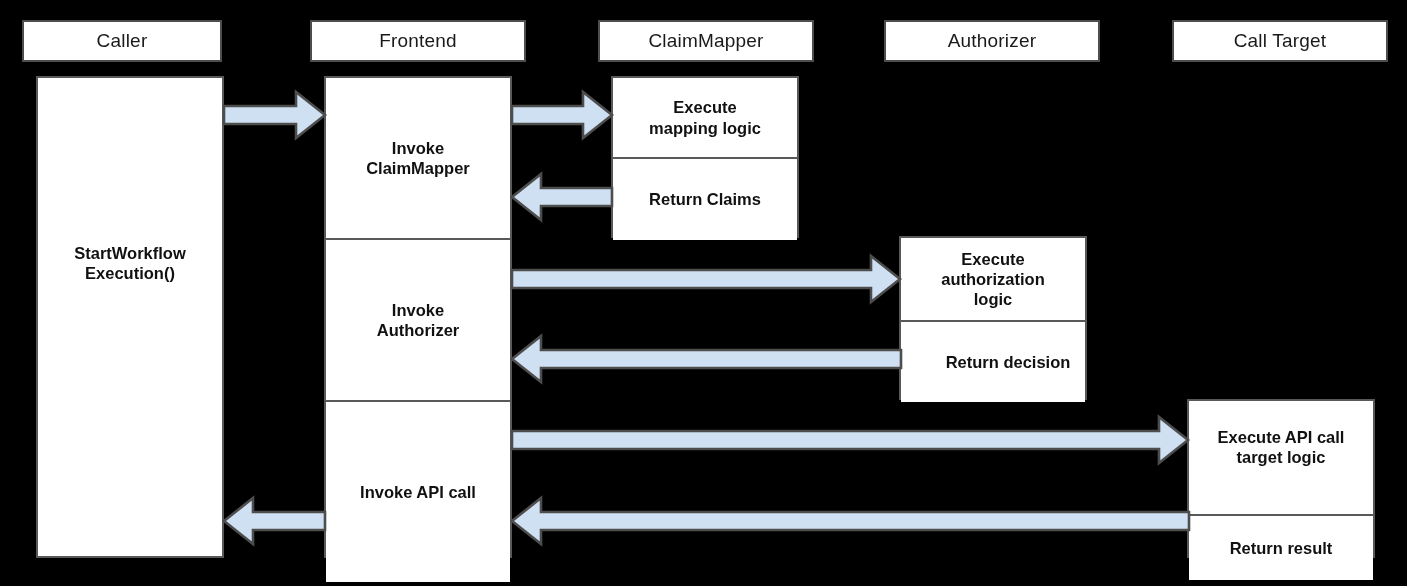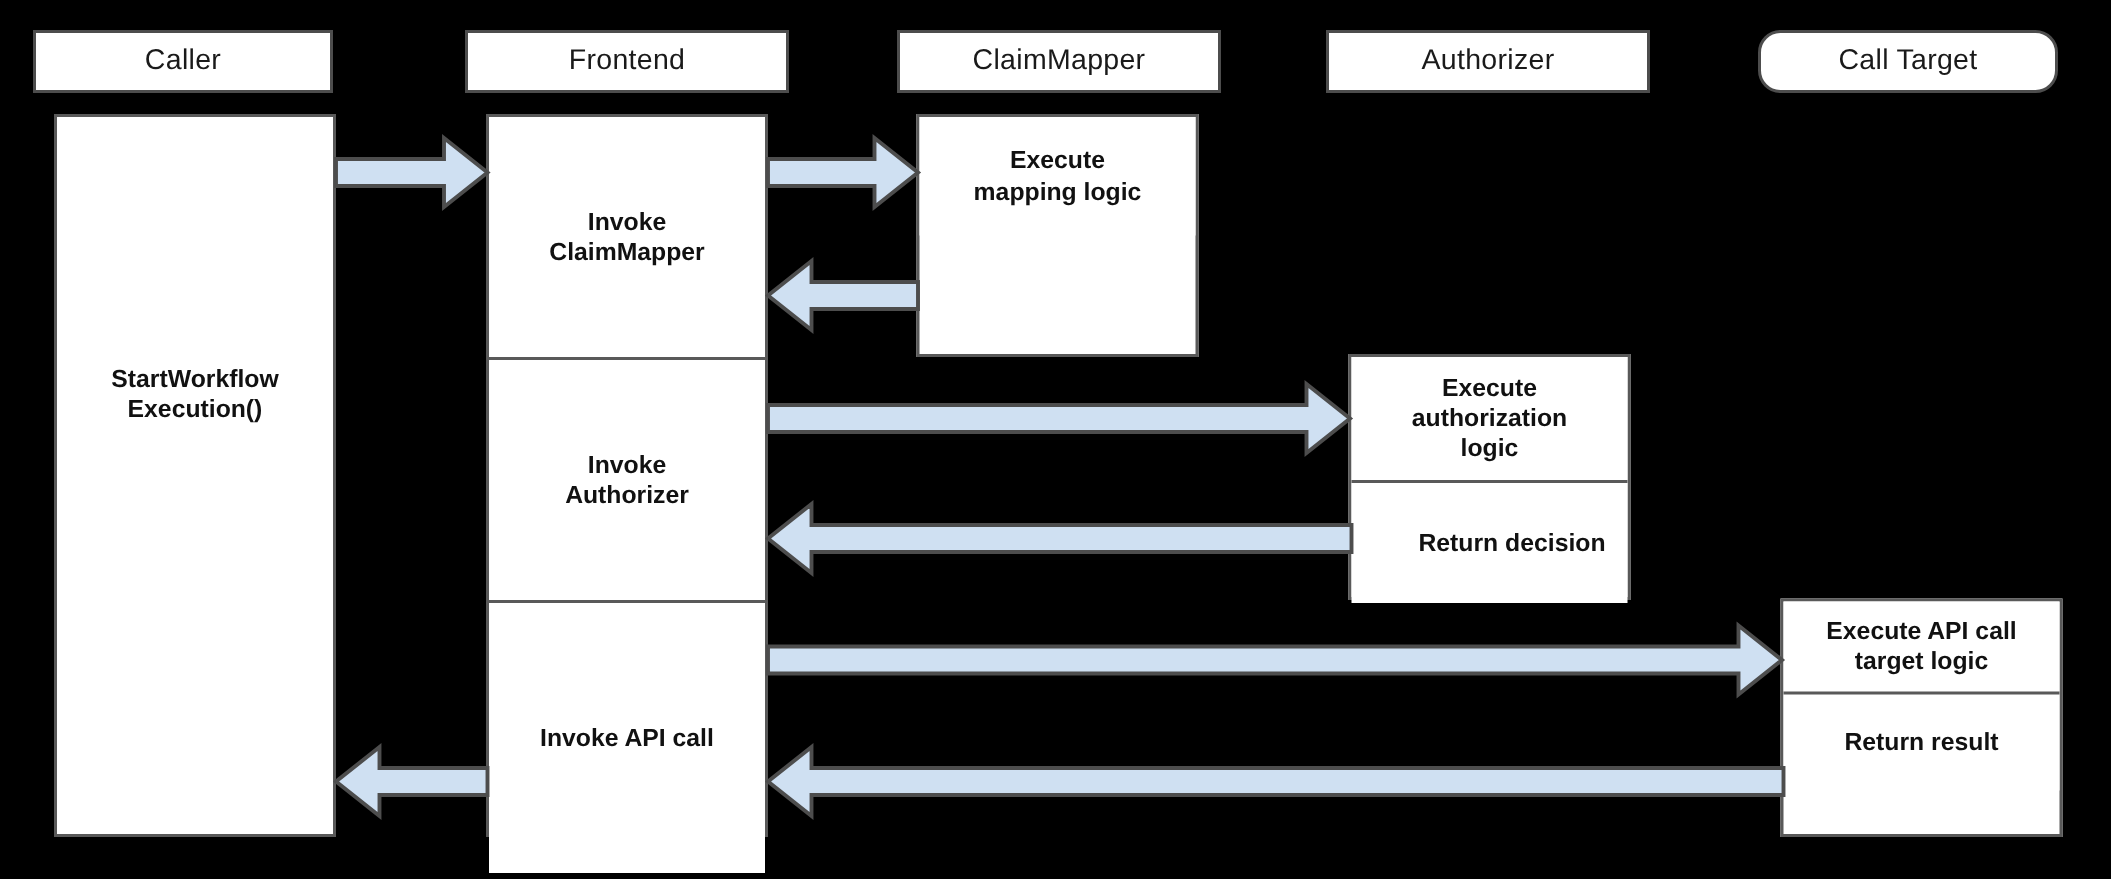--- a/index.html
+++ b/index.html
@@ -91,7 +91,7 @@
     <span>Authorizer</span>
   </div>
 
-  <div class="lifeline-header" style="left:1172px; top:20px; width:200px; height:42px;border-radius:15px;">
+  <div class="lifeline-header" style="left:1172px; top:20px; width:216px; height:42px;">
     <span>Call Target</span>
   </div>
 

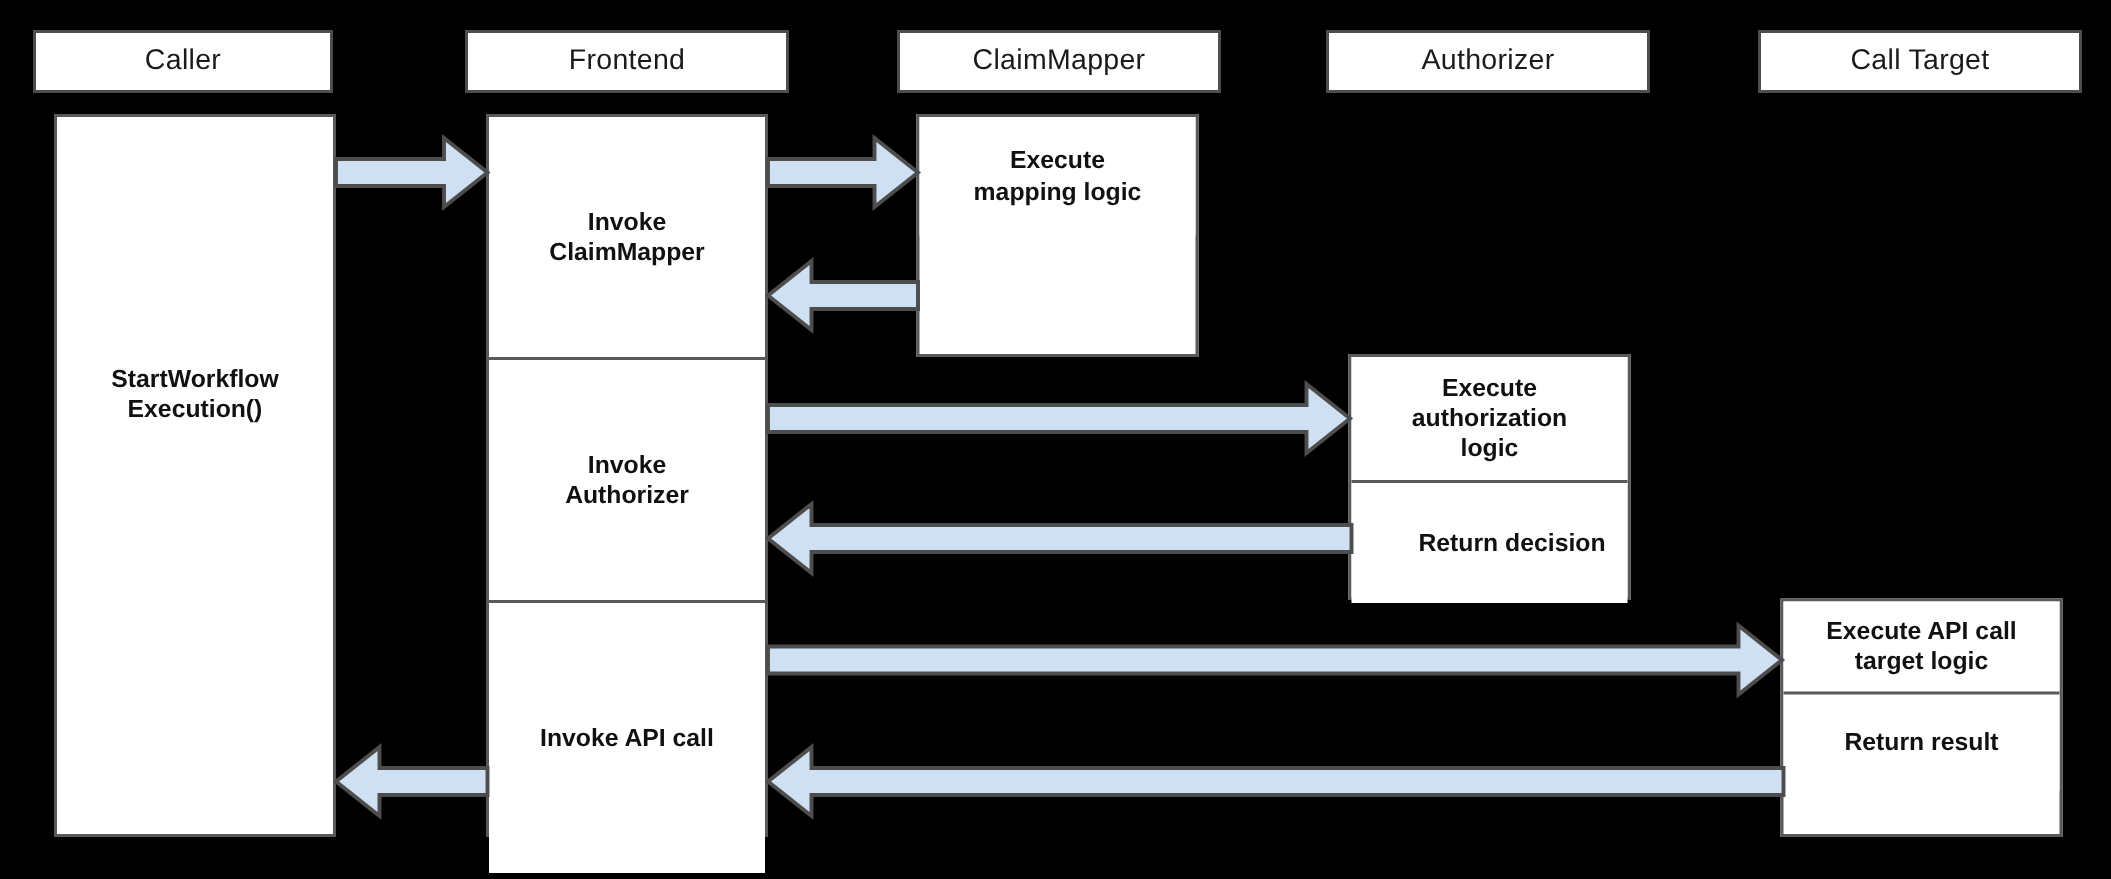--- a/index.html
+++ b/index.html
@@ -107,6 +107,7 @@
 
   <div class="activation" style="left:611px; top:76px; width:188px; height:162px;">
     <div class="step" style="height:79px;">Execute<br>mapping logic</div>
+    <div class="step" style="height:83px;">Return Claims</div>
   </div>
 
   <div class="activation" style="left:899px; top:236px; width:188px; height:164px;">

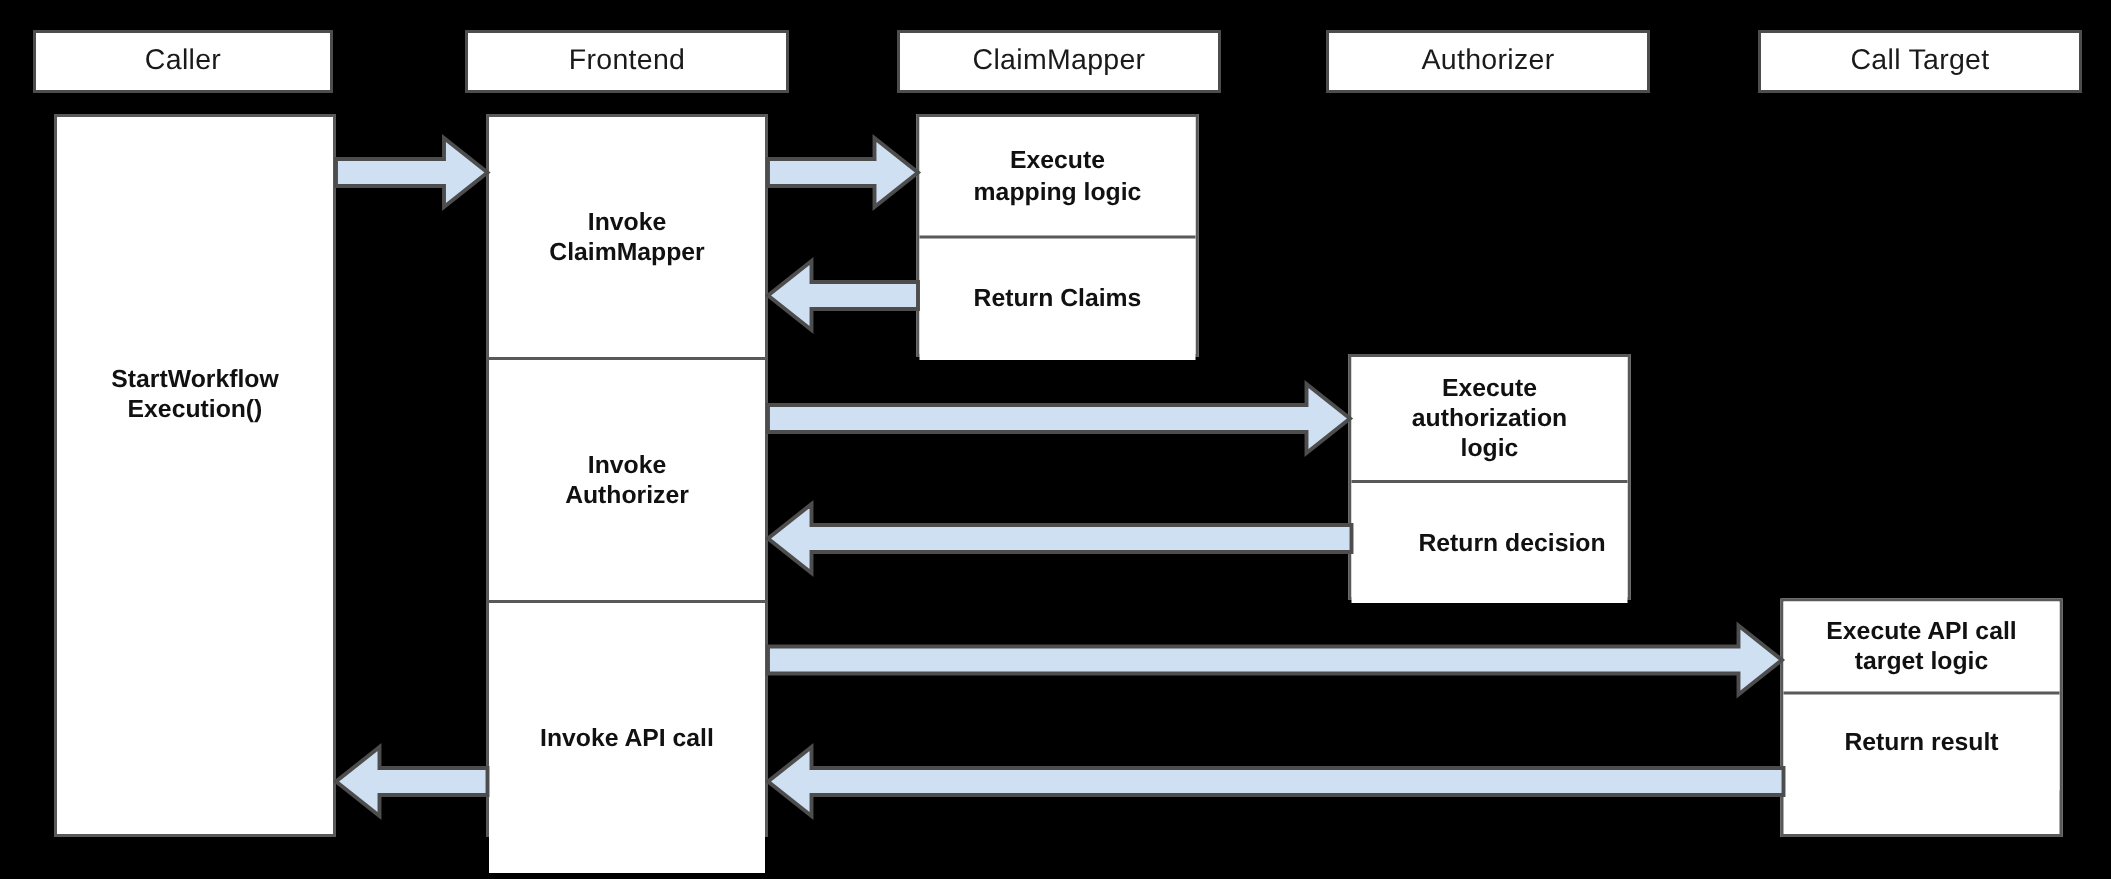--- a/index.html
+++ b/index.html
@@ -116,7 +116,7 @@
   </div>
 
   <div class="activation" style="left:1187px; top:399px; width:188px; height:159px;">
-    <div class="step" style="height:60px;">Execute API call<br>target logic</div>
+    <div class="step" style="height:92px;">Execute API call<br>target logic</div>
     <div class="step" style="height:66px;">Return result</div>
   </div>
 

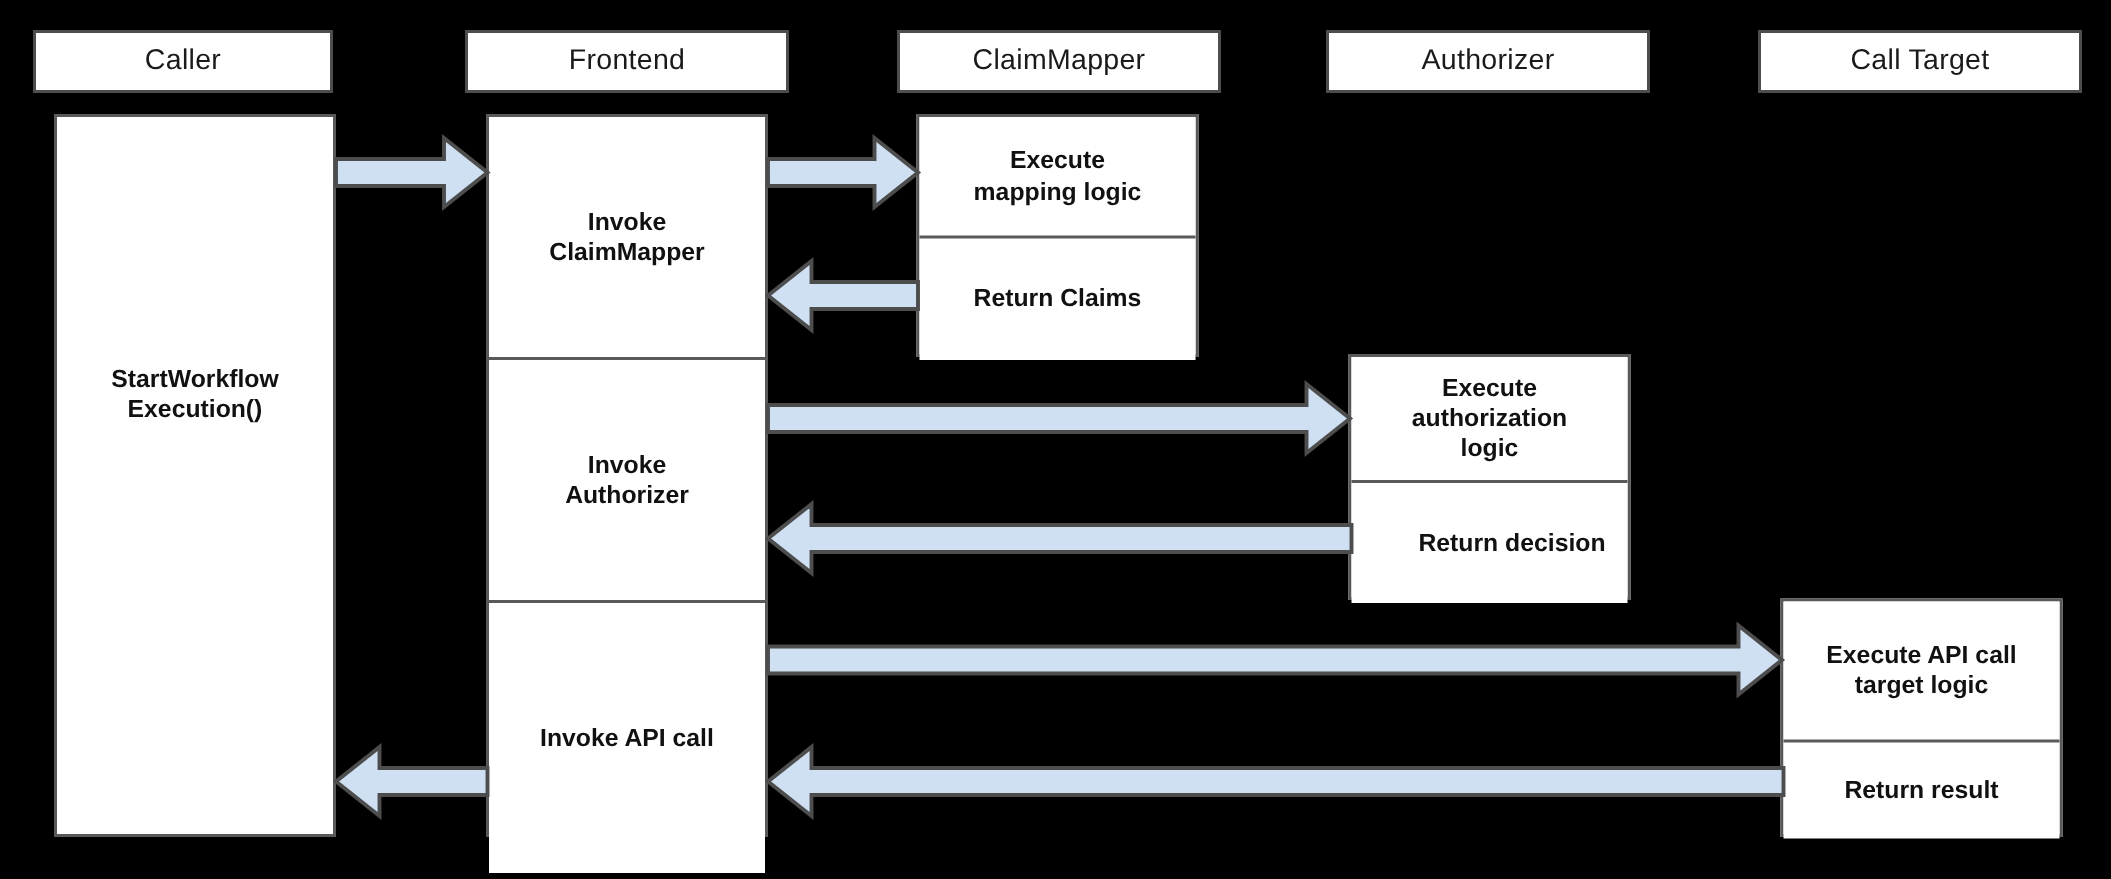--- a/index.html
+++ b/index.html
@@ -117,7 +117,7 @@
 
   <div class="activation" style="left:1187px; top:399px; width:188px; height:159px;">
     <div class="step" style="height:92px;">Execute API call<br>target logic</div>
-    <div class="step" style="height:66px;">Return result</div>
+    <div class="step" style="height:66px;margin-top:21px;">Return result</div>
   </div>
 
   <div class="arrow" style="left:224px; top:92px; width:102px; height:46px;">

